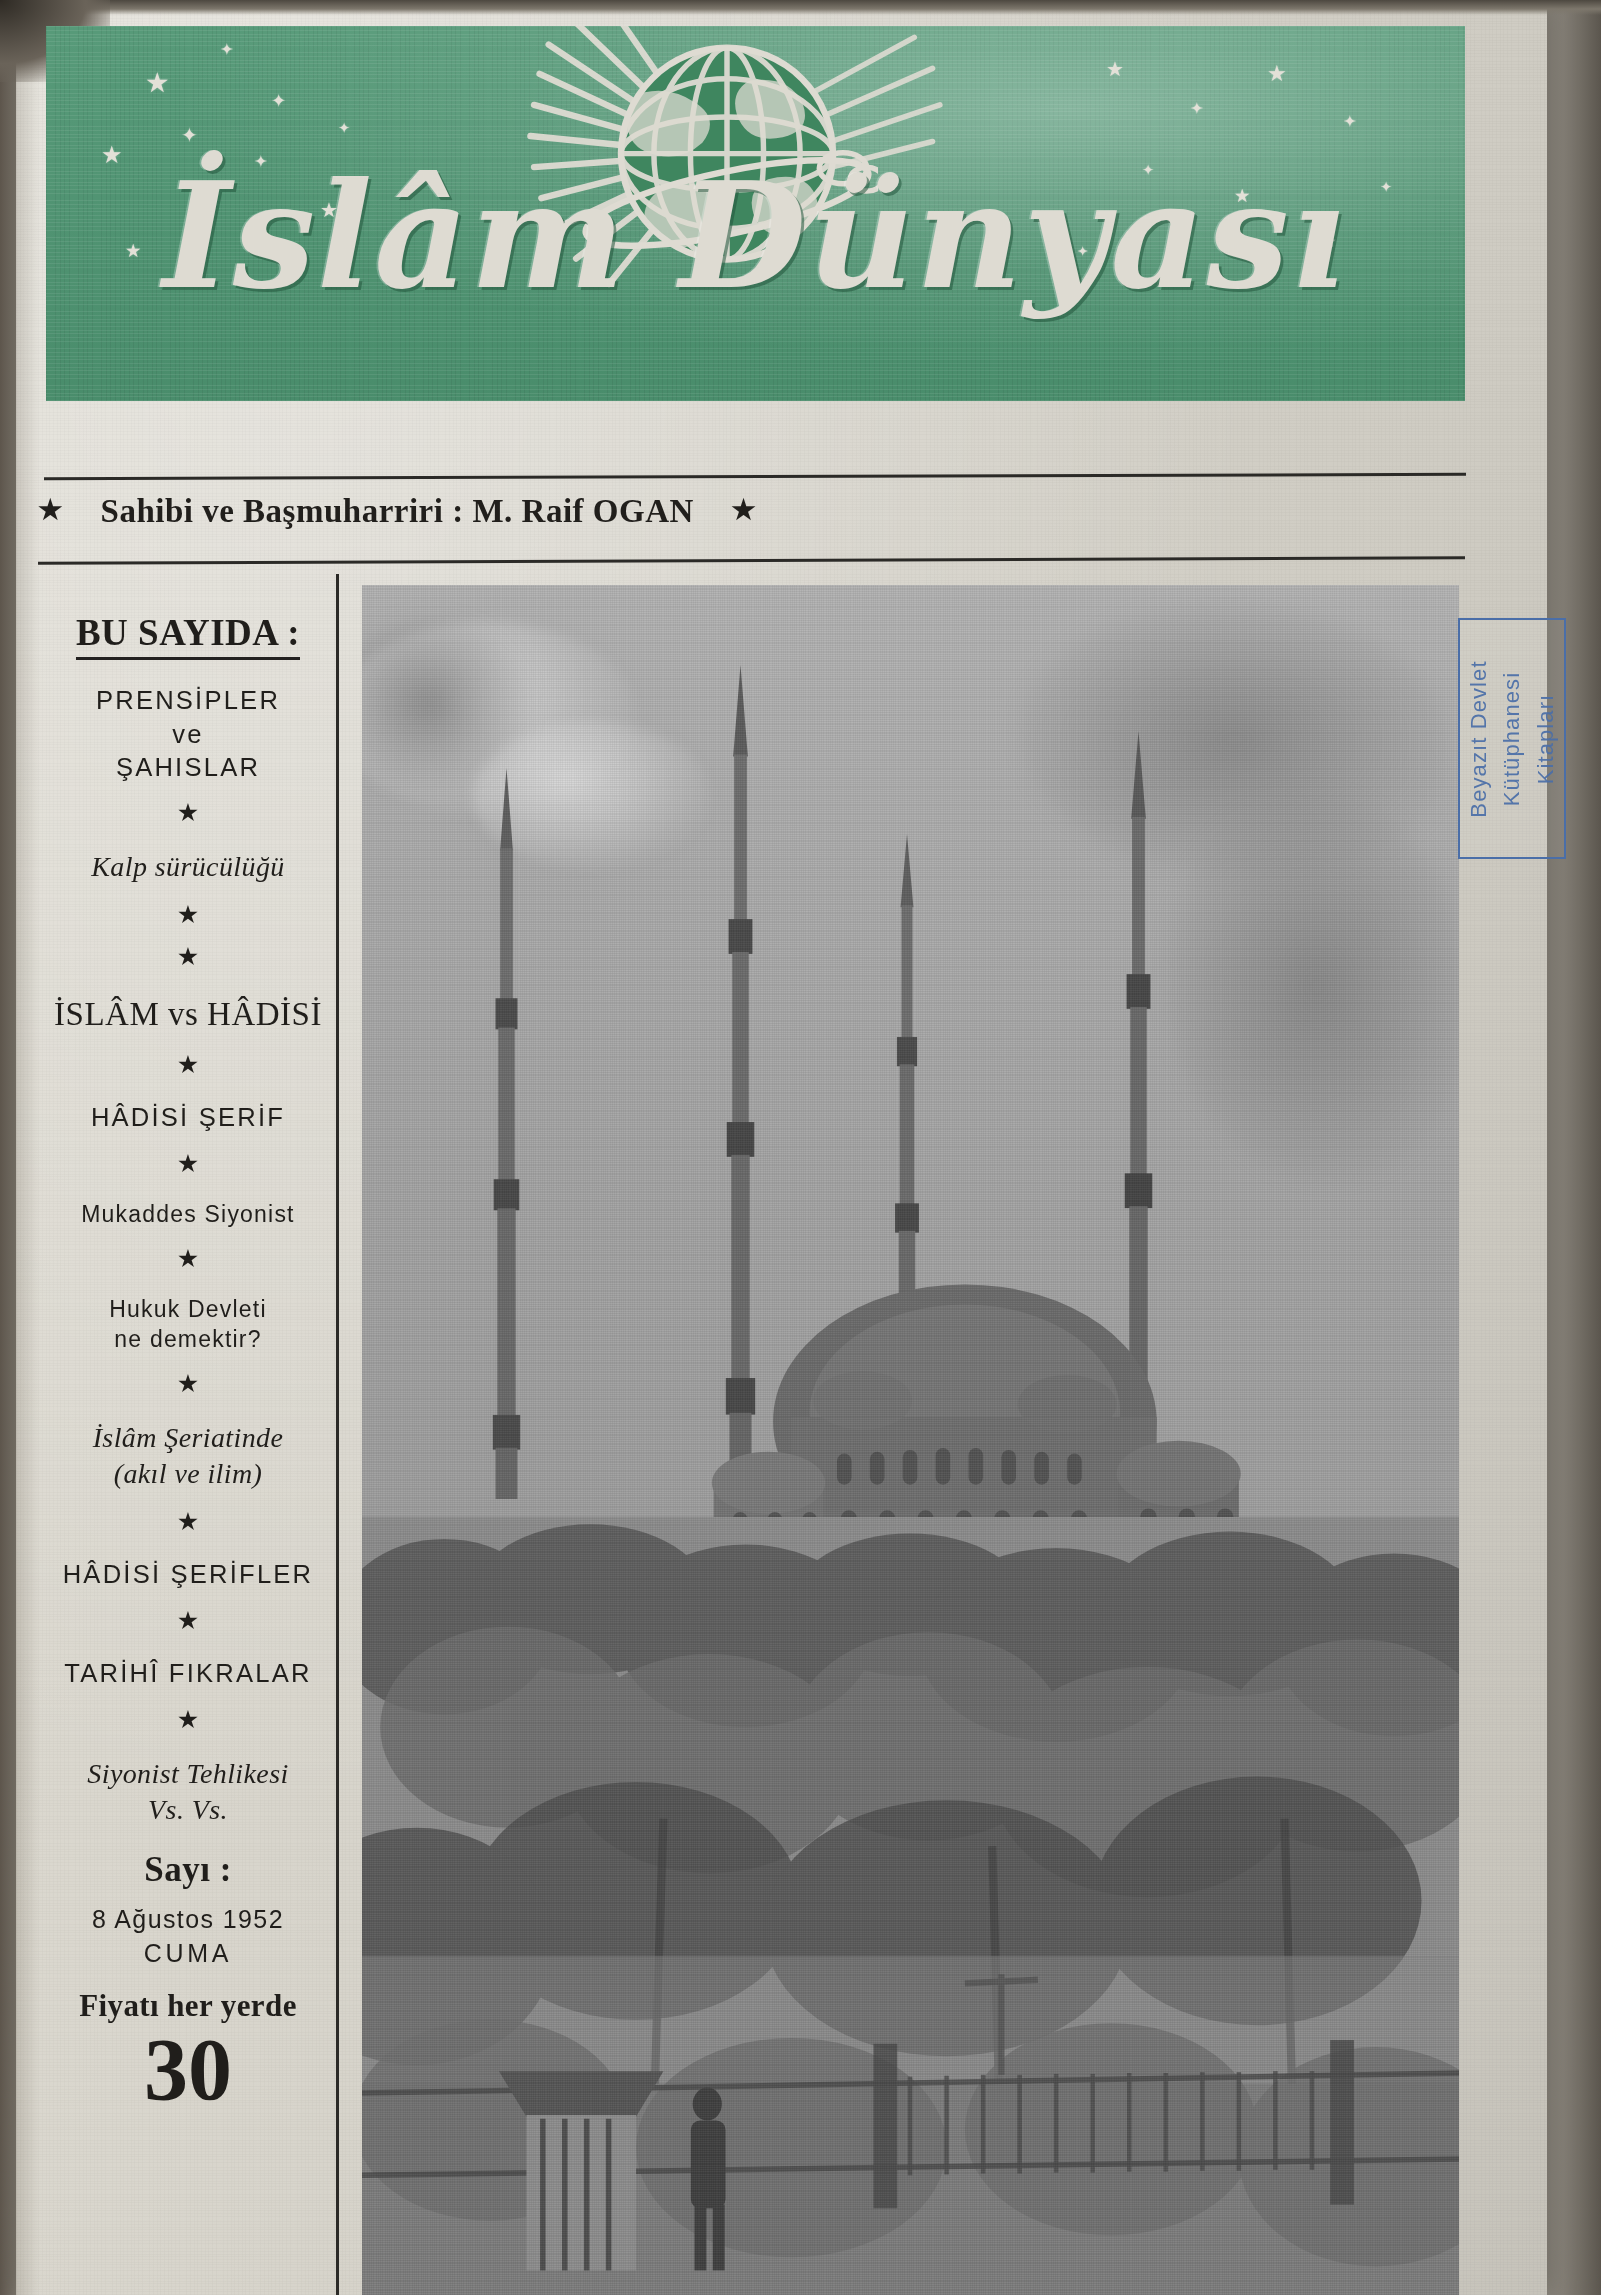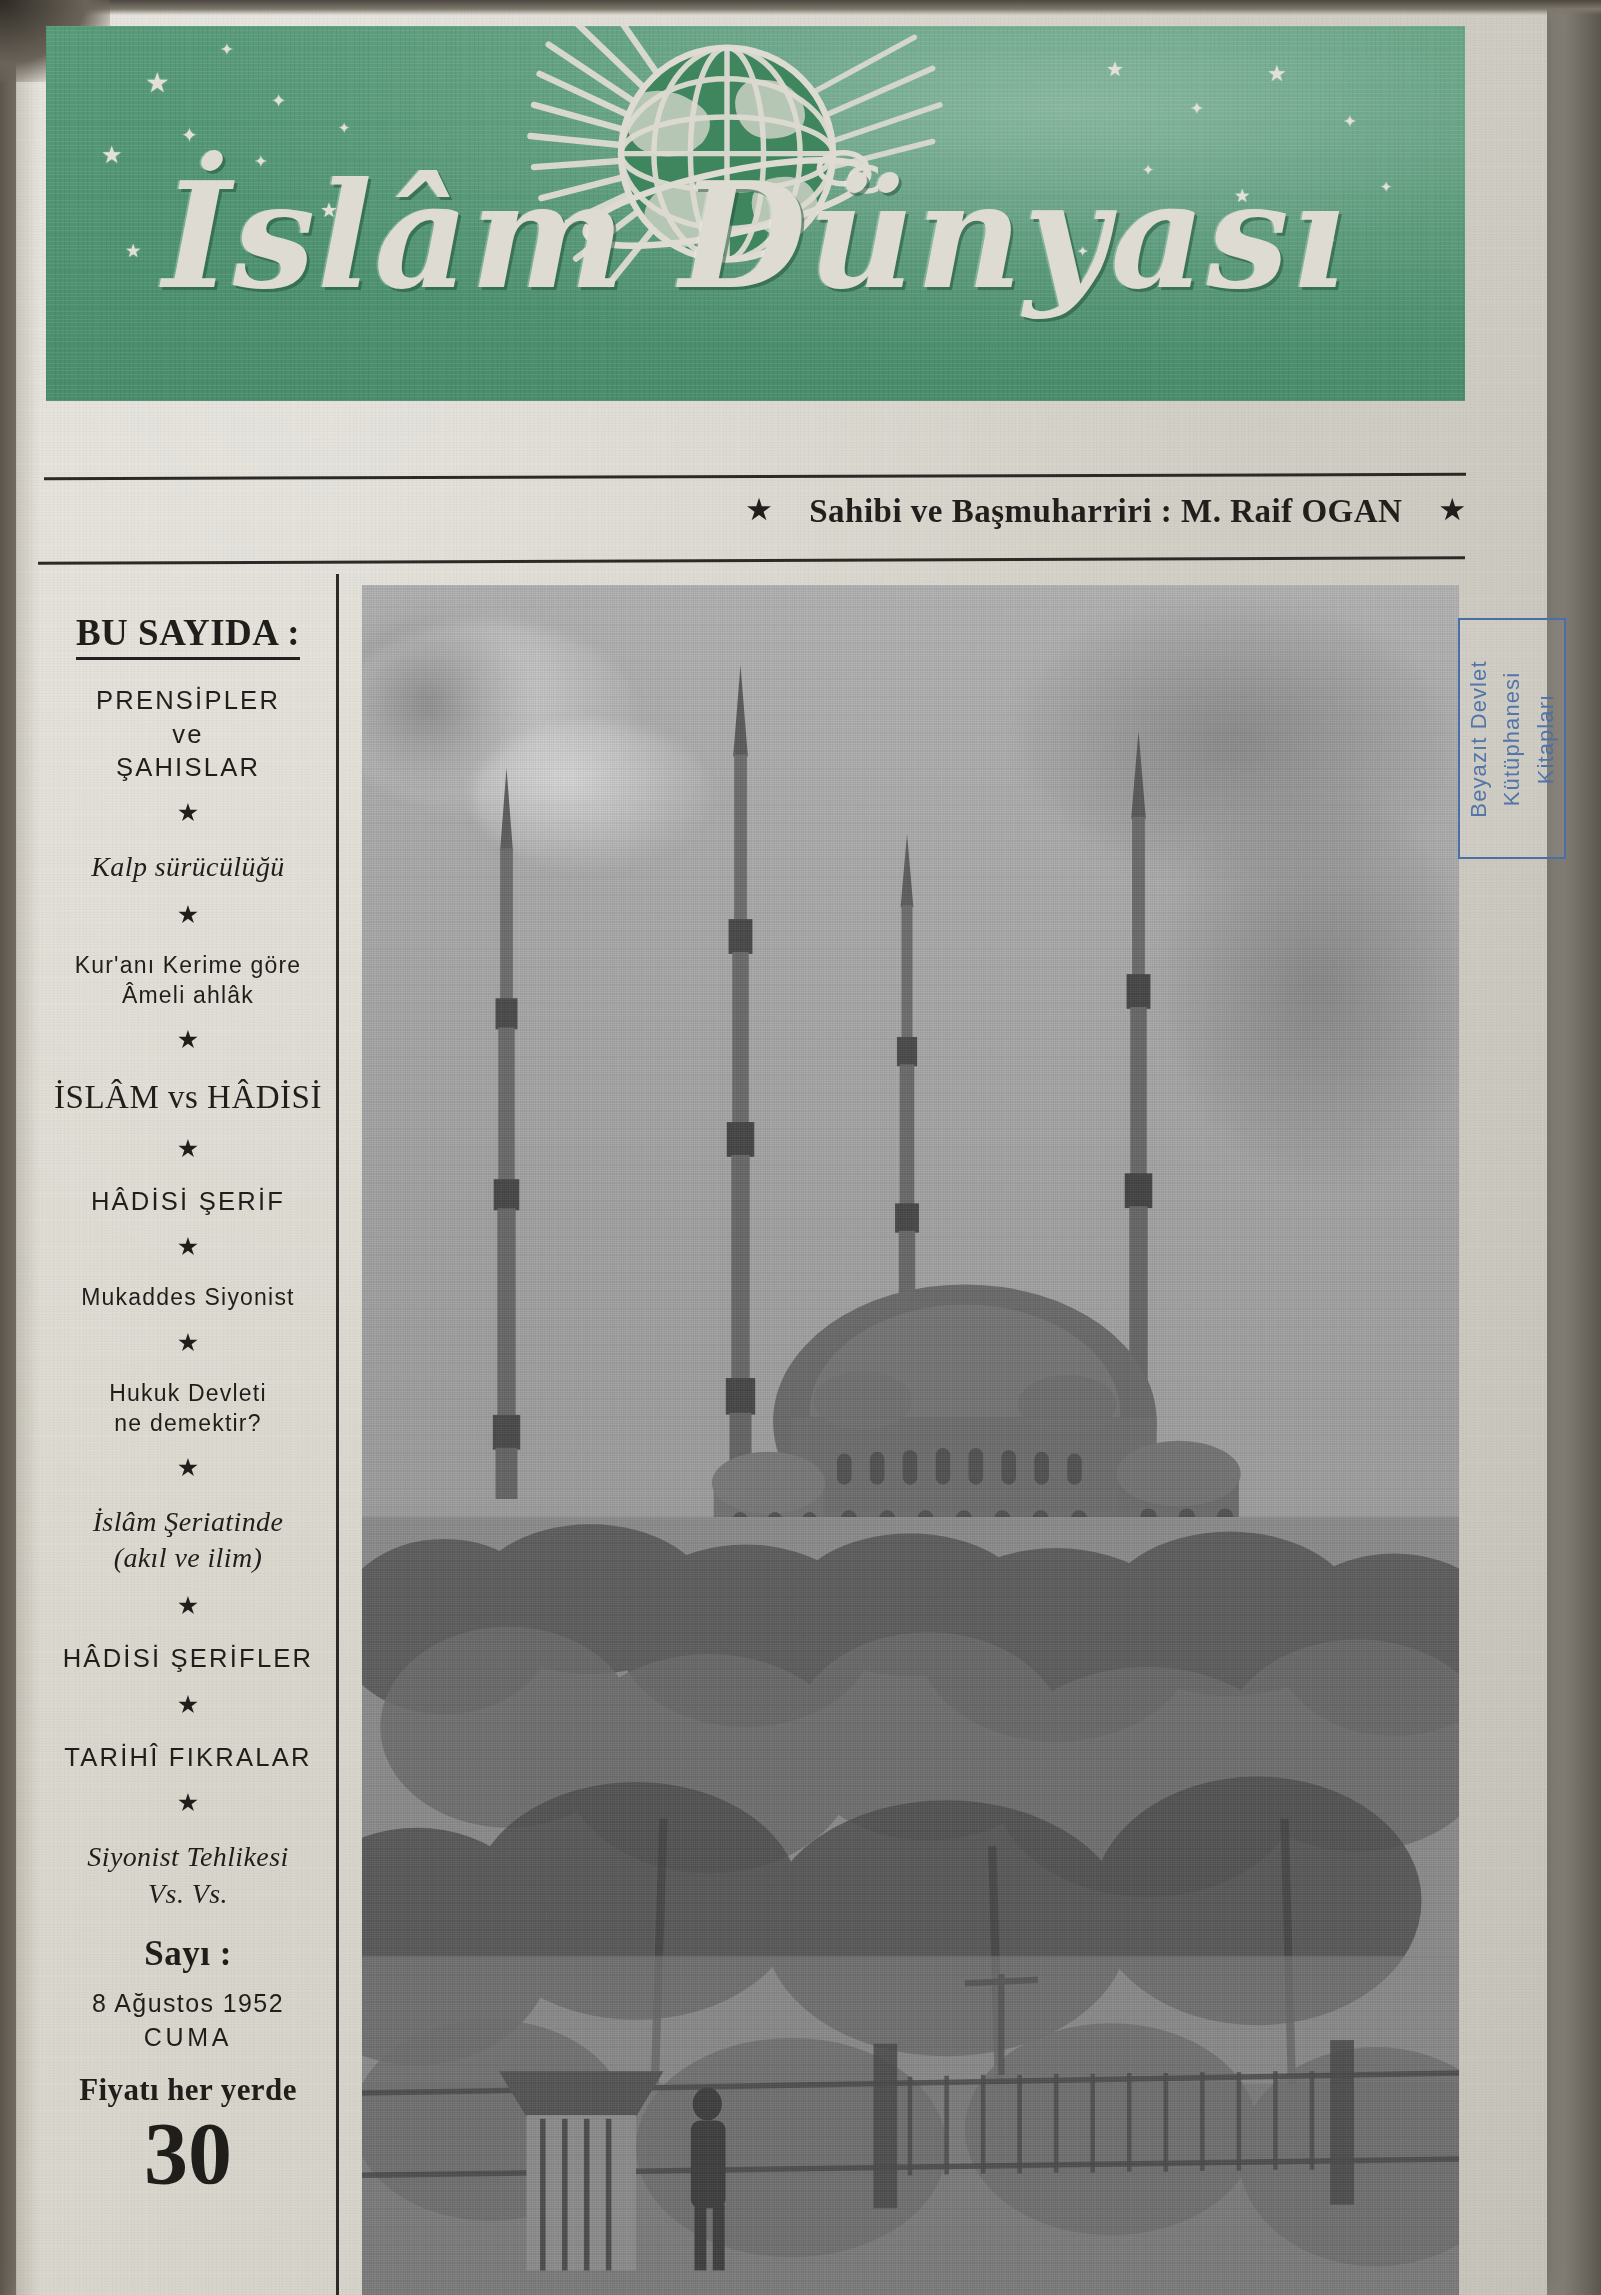--- a/index.html
+++ b/index.html
@@ -143,7 +143,7 @@
     left: 38px;
     top: 493px;
     width: 1427px;
-    text-align: right;
+    text-align: left;
     font-family: "Liberation Serif", serif;
     font-weight: bold;
     font-size: 33px;

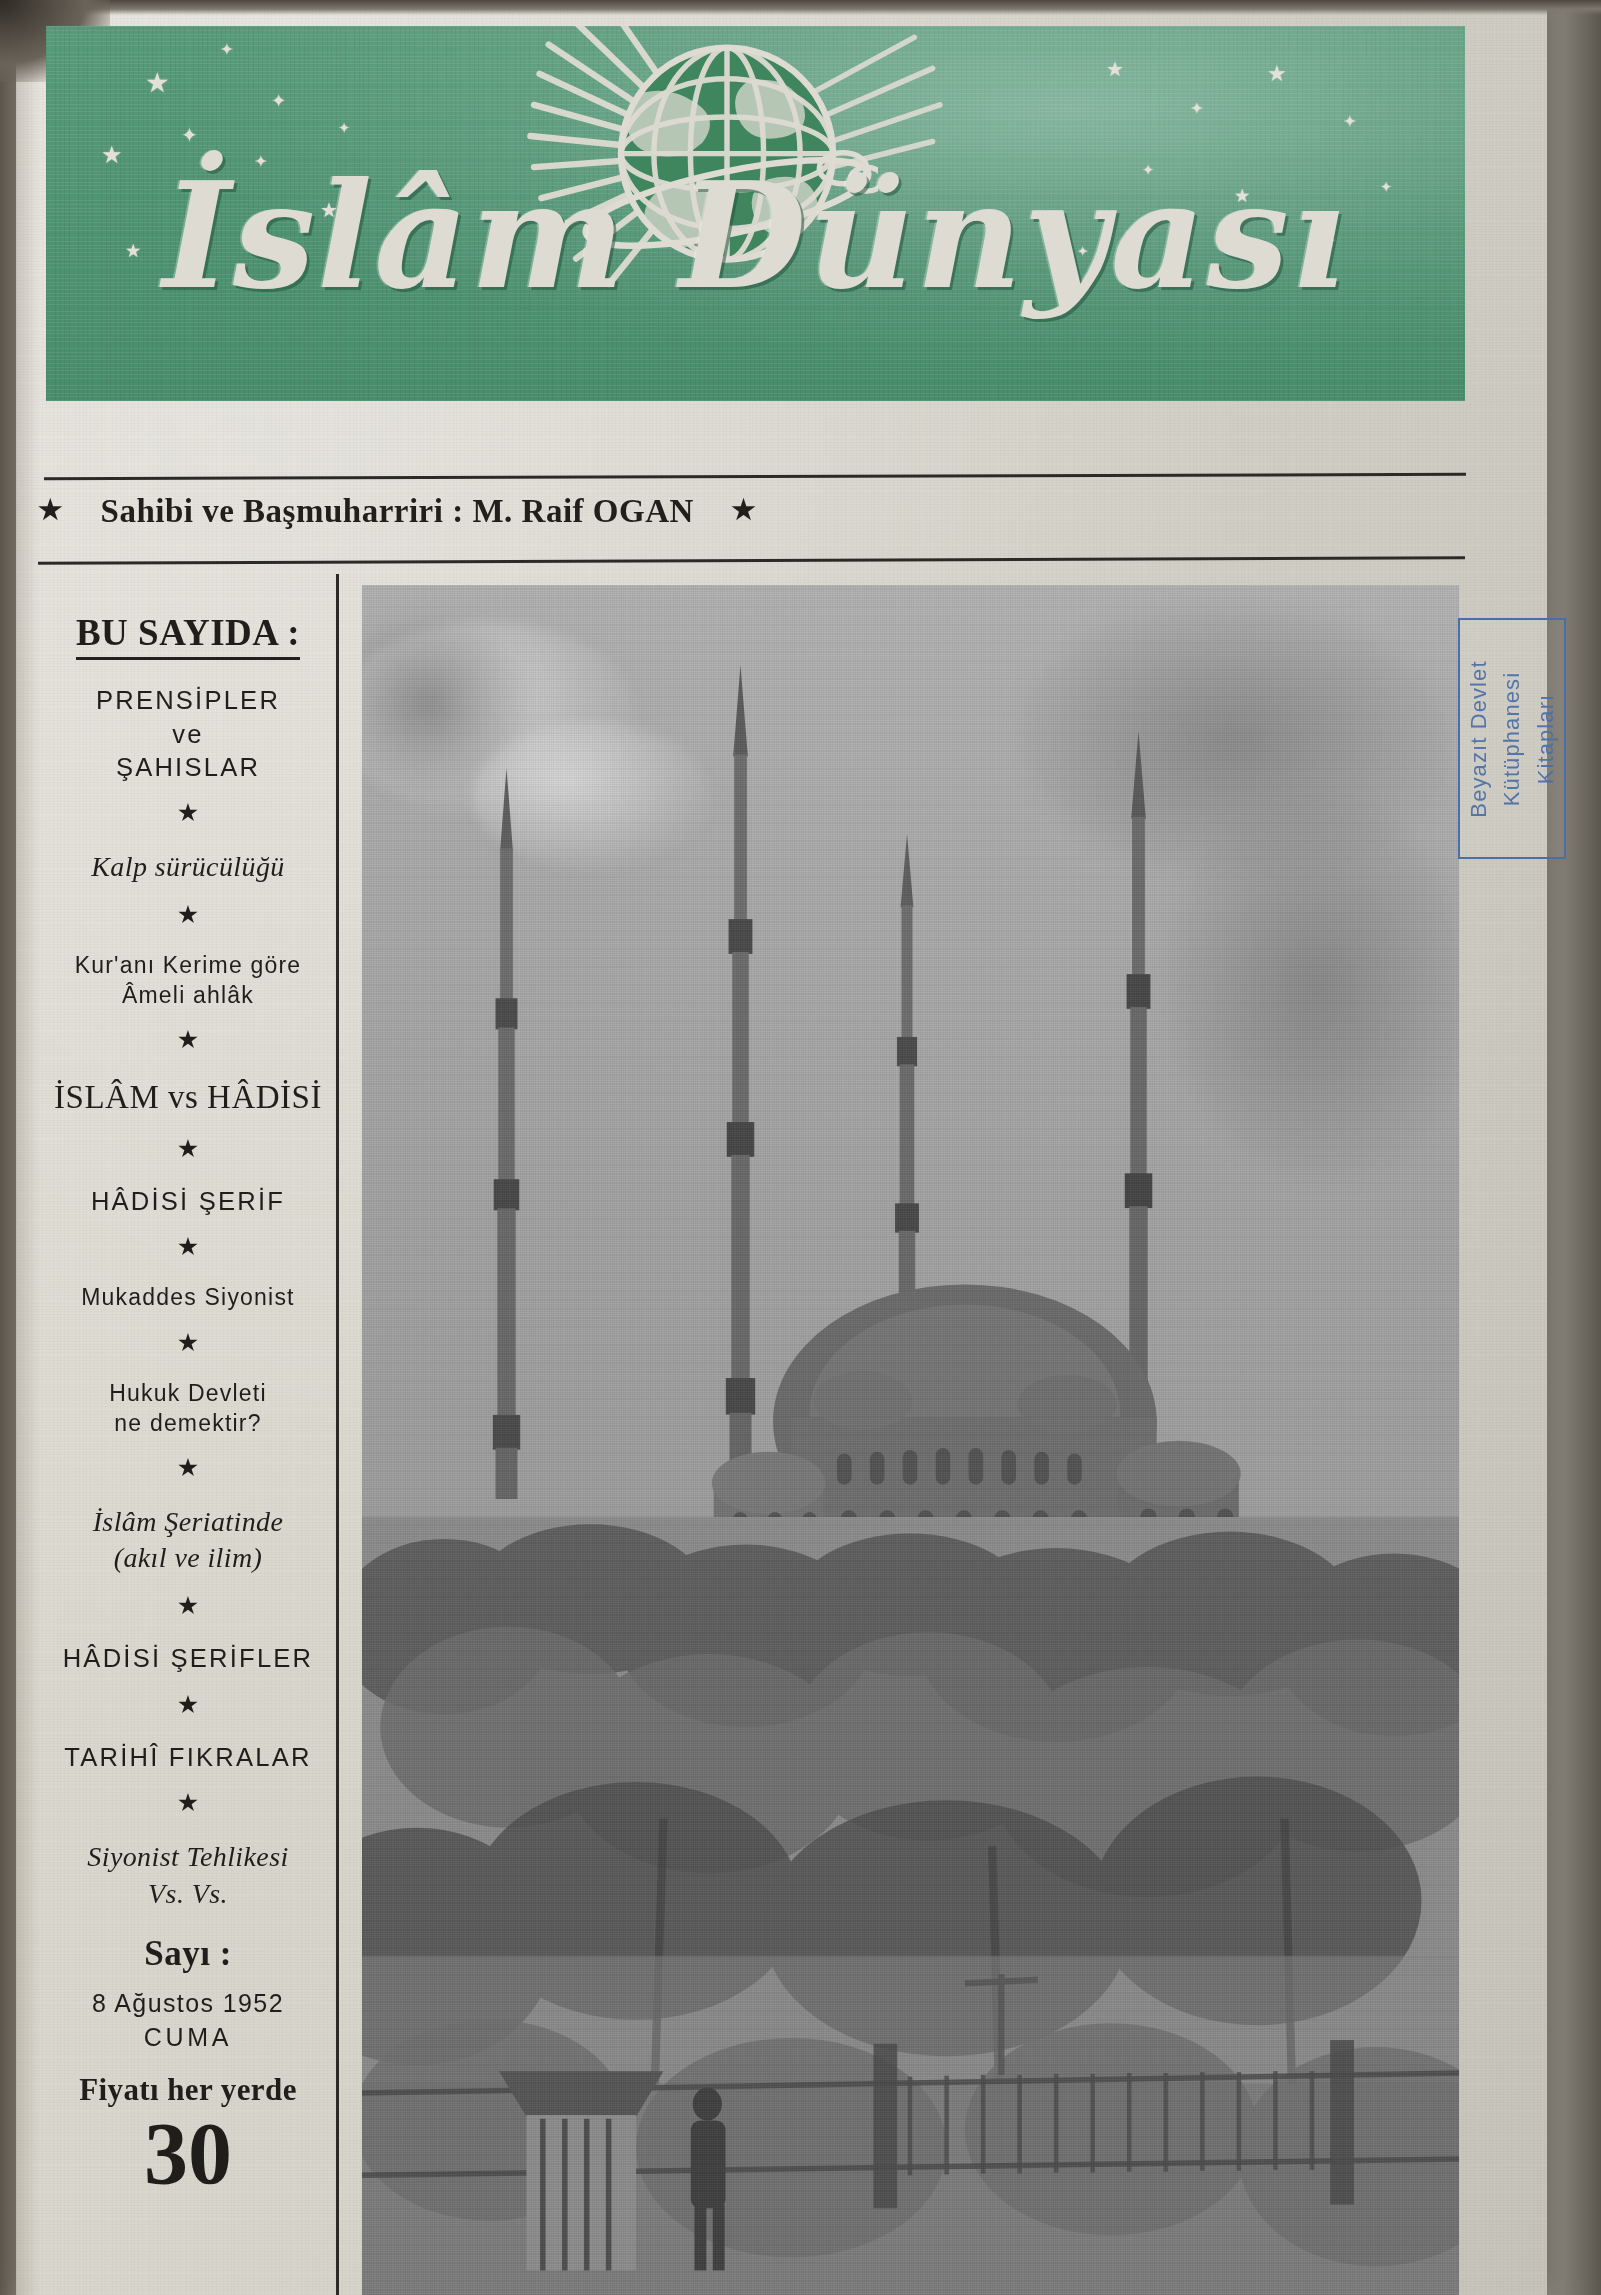--- a/index.html
+++ b/index.html
@@ -443,10 +443,6 @@
     </div>
     <div class="sb-star">★</div>
 
-    <div class="sb-item sans-sm">
-      <span class="sb-line2">Kur'anı Kerime göre</span>
-      <span class="sb-line2">Âmeli ahlâk</span>
-    </div>
     <div class="sb-star">★</div>
 
     <div class="sb-item serif-caps">

